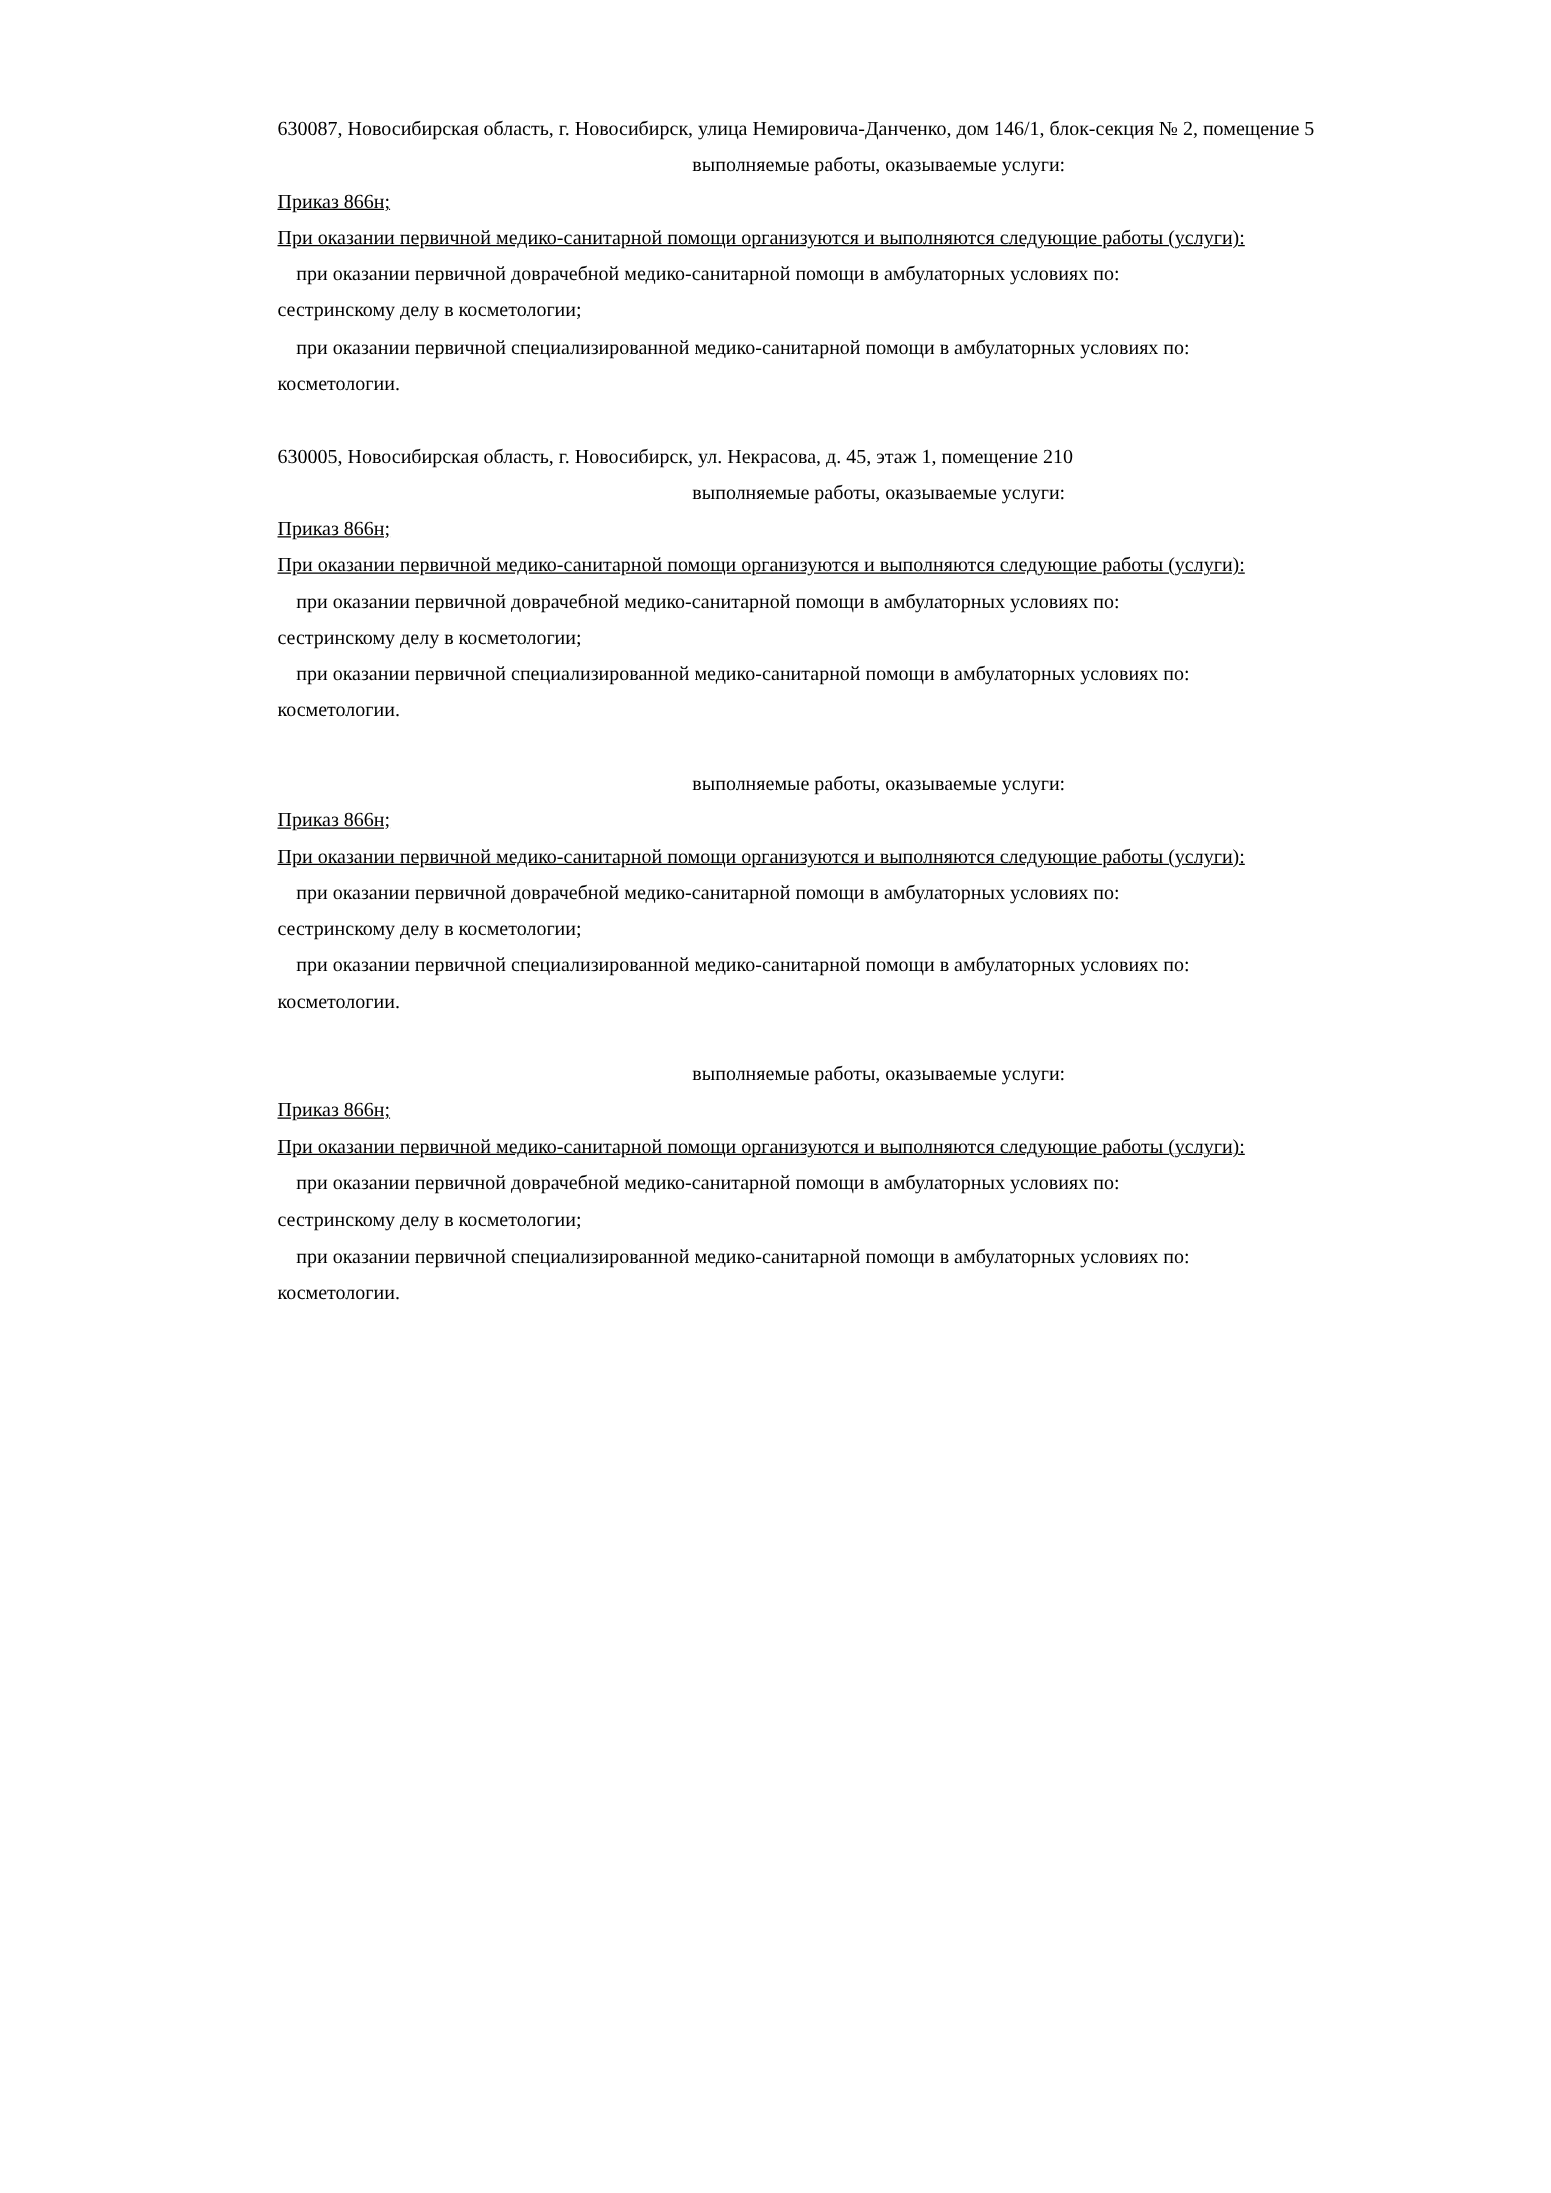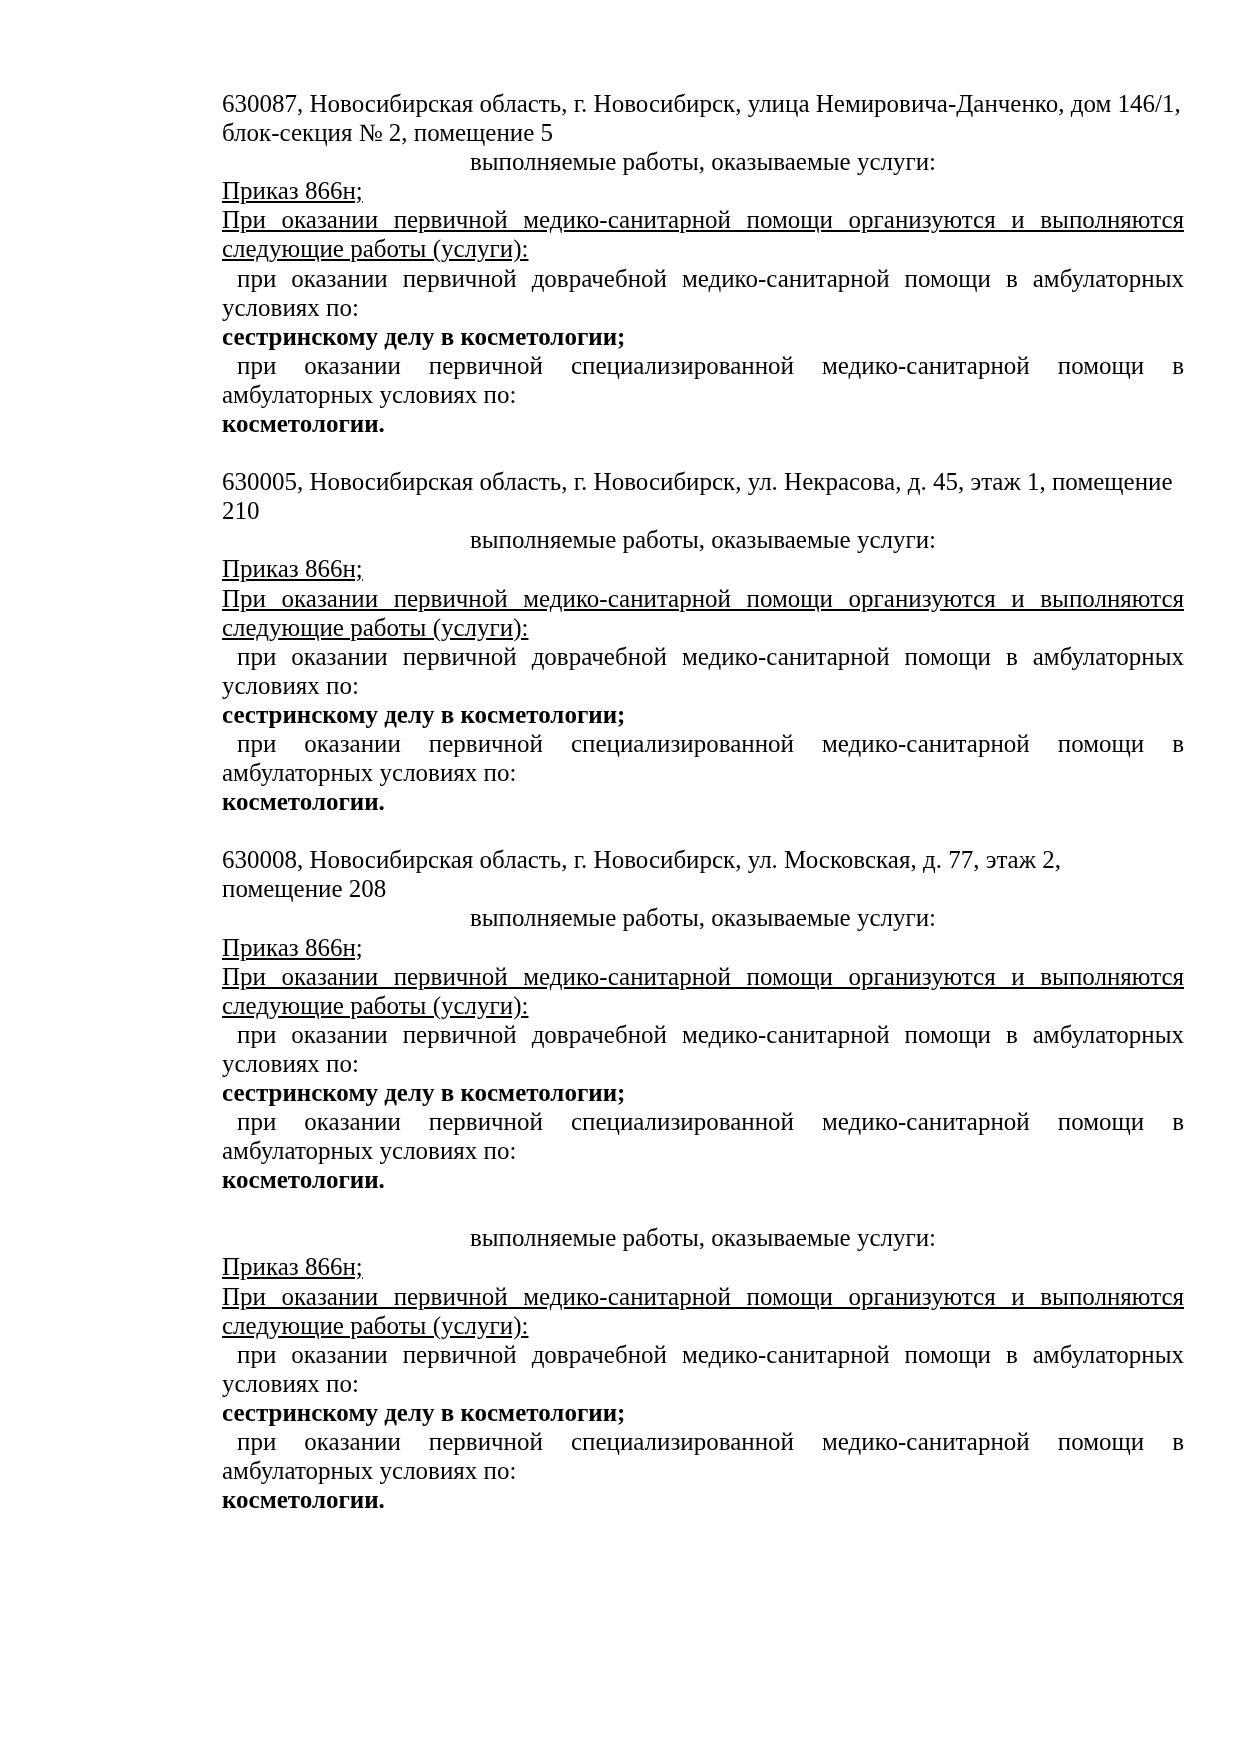--- a/index.html
+++ b/index.html
@@ -14,7 +14,7 @@
     background: #ffffff;
     overflow: hidden;
     font-family: "Liberation Serif", "DejaVu Serif", serif;
-    font-size: 25px;
+    font-size: 16px;
     line-height: 29.1px;
     color: #000000;
   }

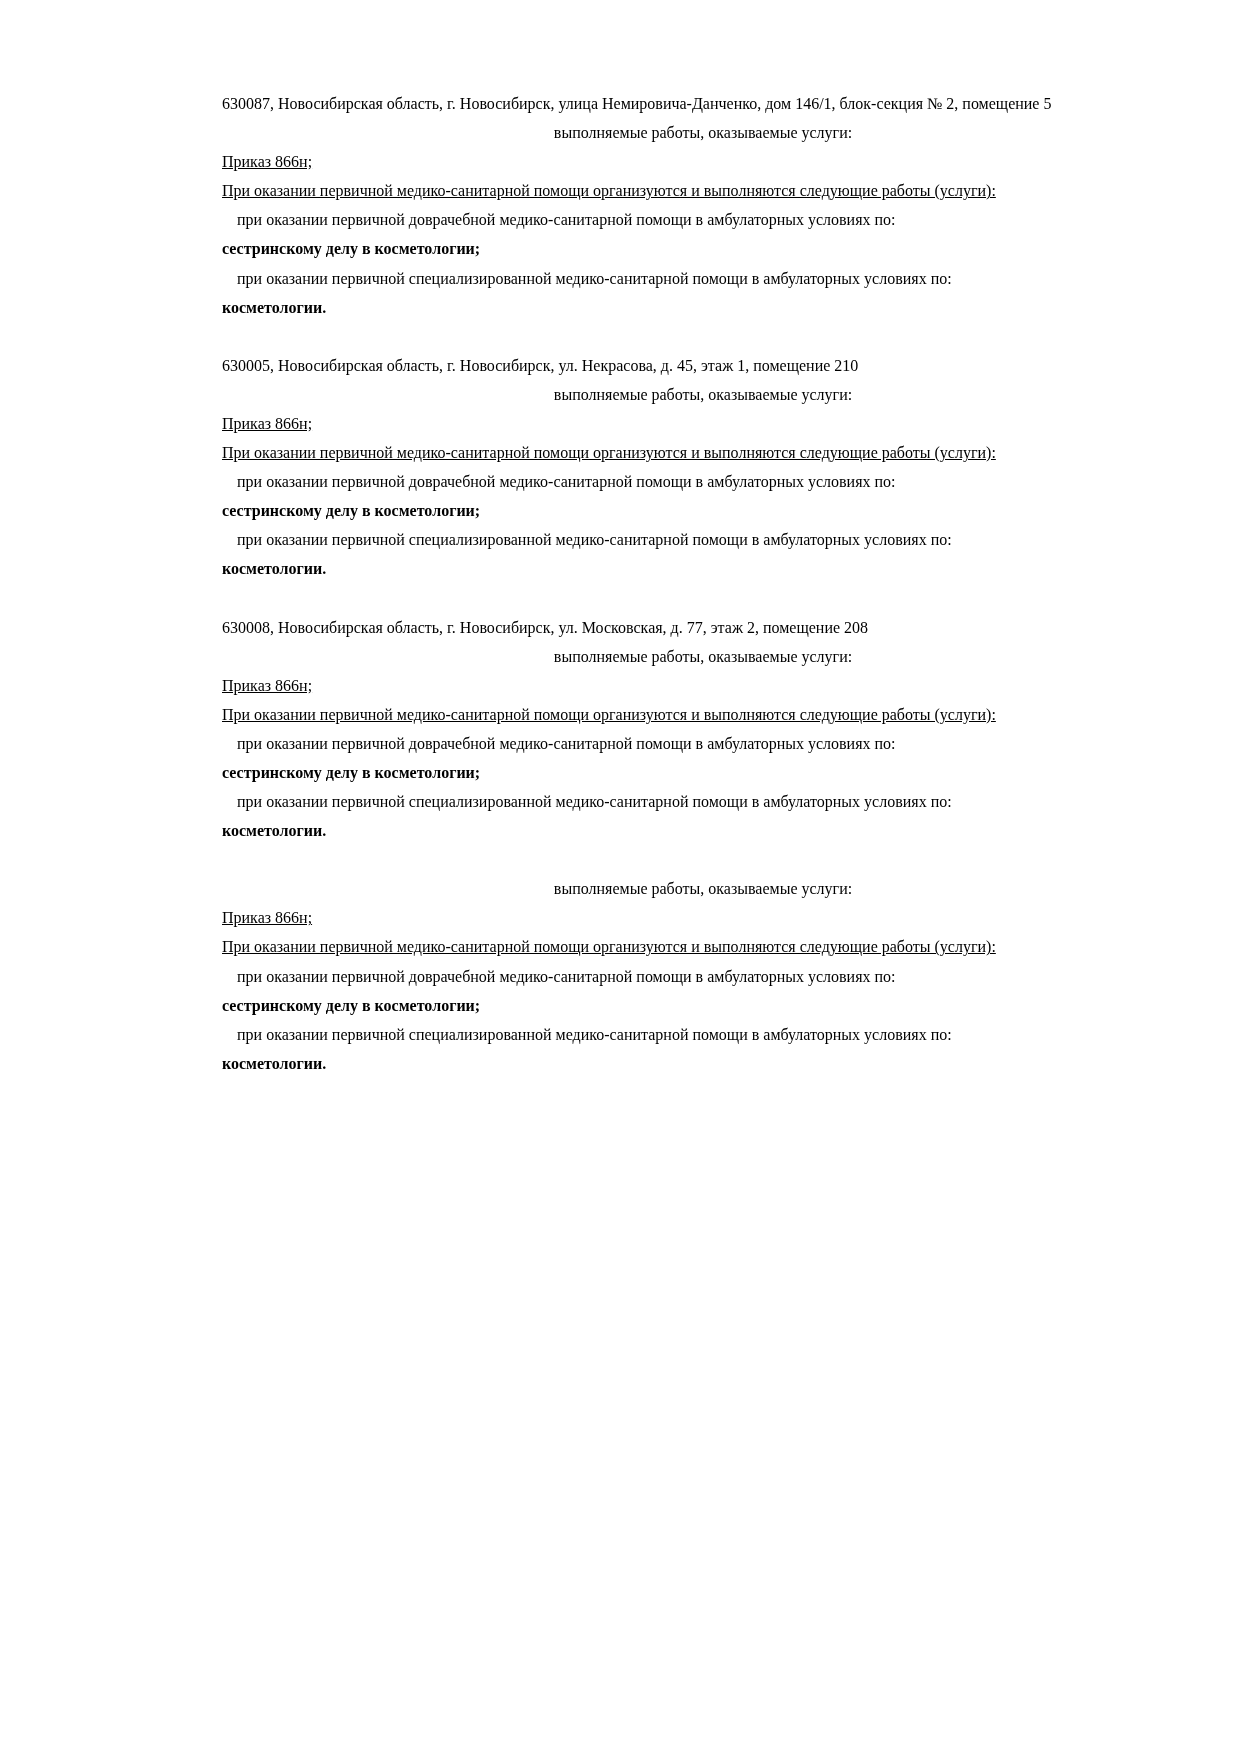--- a/index.html
+++ b/index.html
@@ -55,7 +55,6 @@
   .para-l3 {
     margin-left: 40px;
     text-align: left;
-    font-weight: bold;
   }
 </style>
 </head>

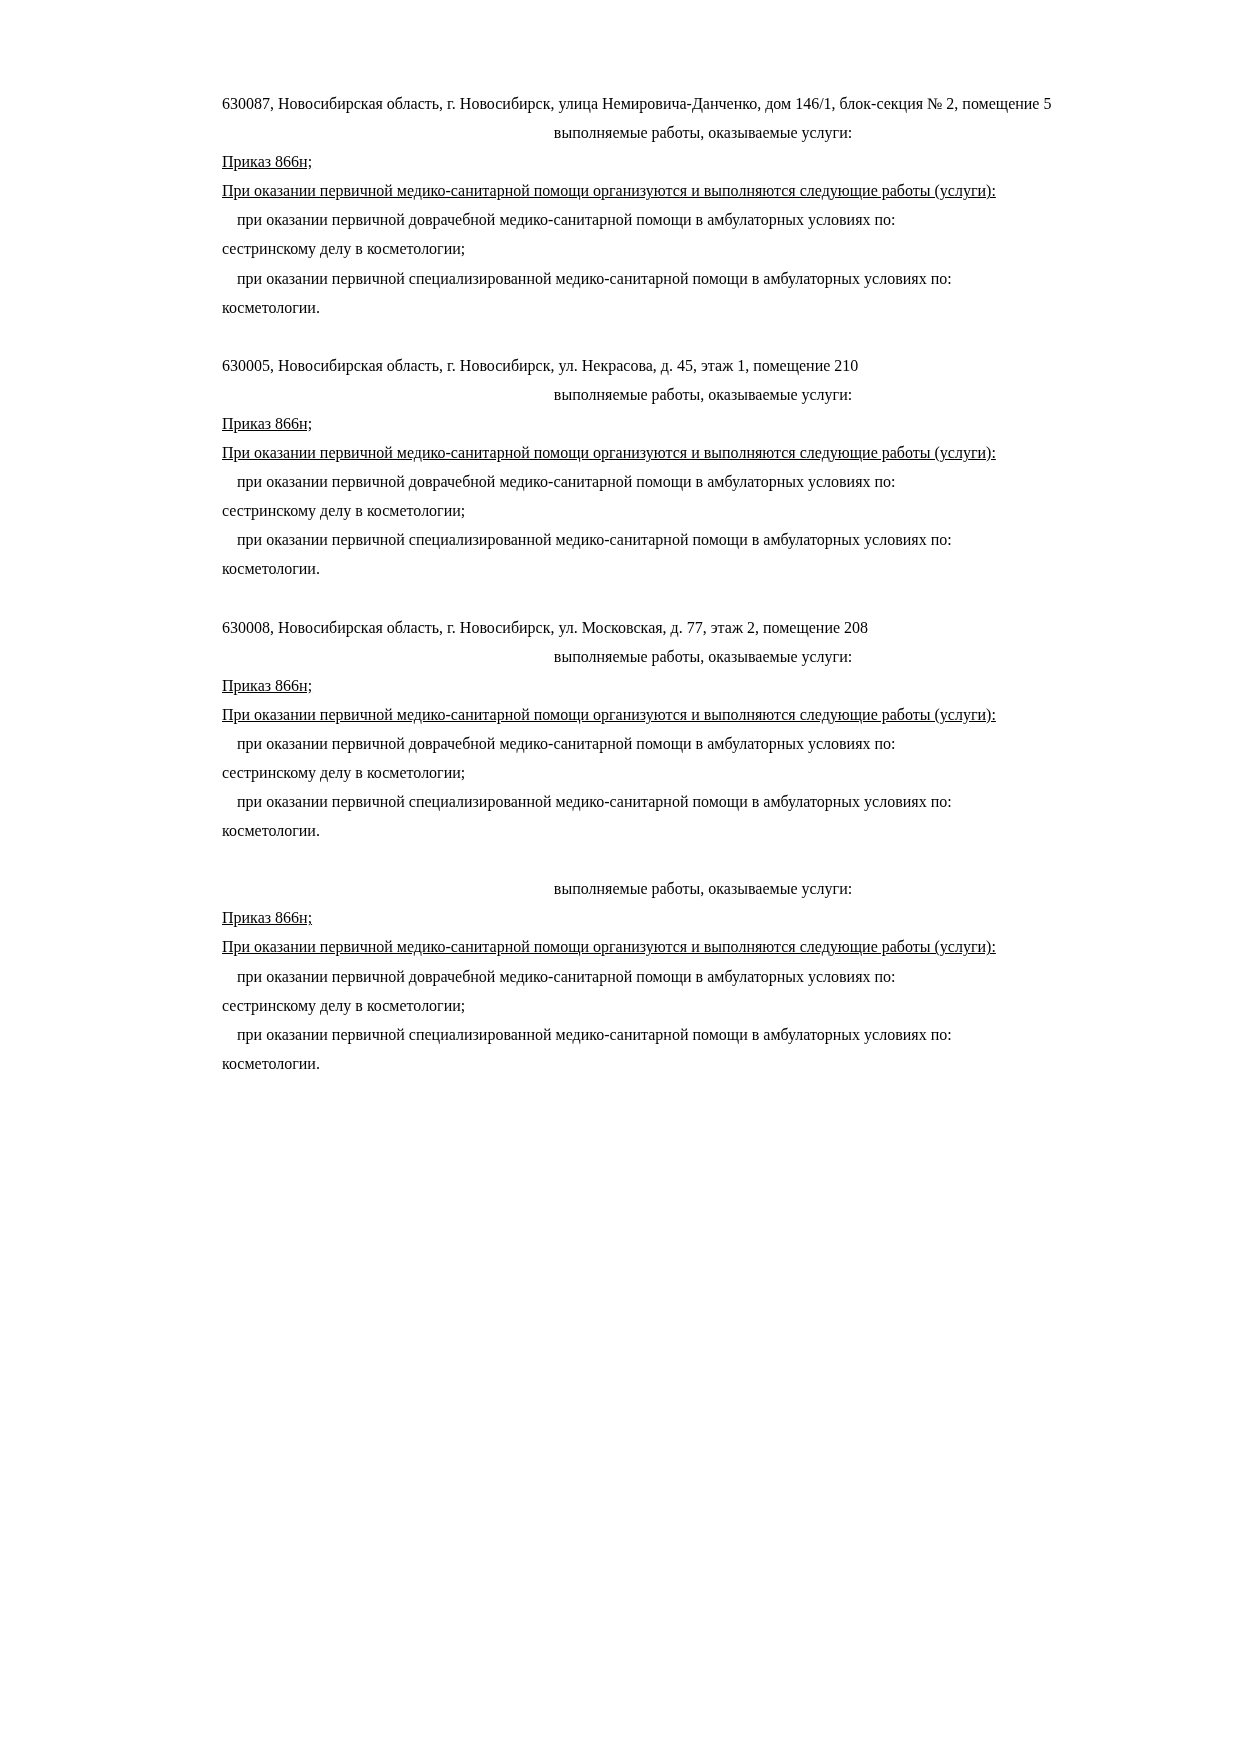--- a/index.html
+++ b/index.html
@@ -86,7 +86,6 @@
     </section>
 
     <section class="block">
-      <p class="address">630008, Новосибирская область, г. Новосибирск, ул. Московская, д. 77, этаж 2, помещение 208</p>
       <p class="label">выполняемые работы, оказываемые услуги:</p>
       <p class="order">Приказ 866н;</p>
       <p class="para-l1">При оказании первичной медико-санитарной помощи организуются и выполняются следующие работы (услуги):</p>

